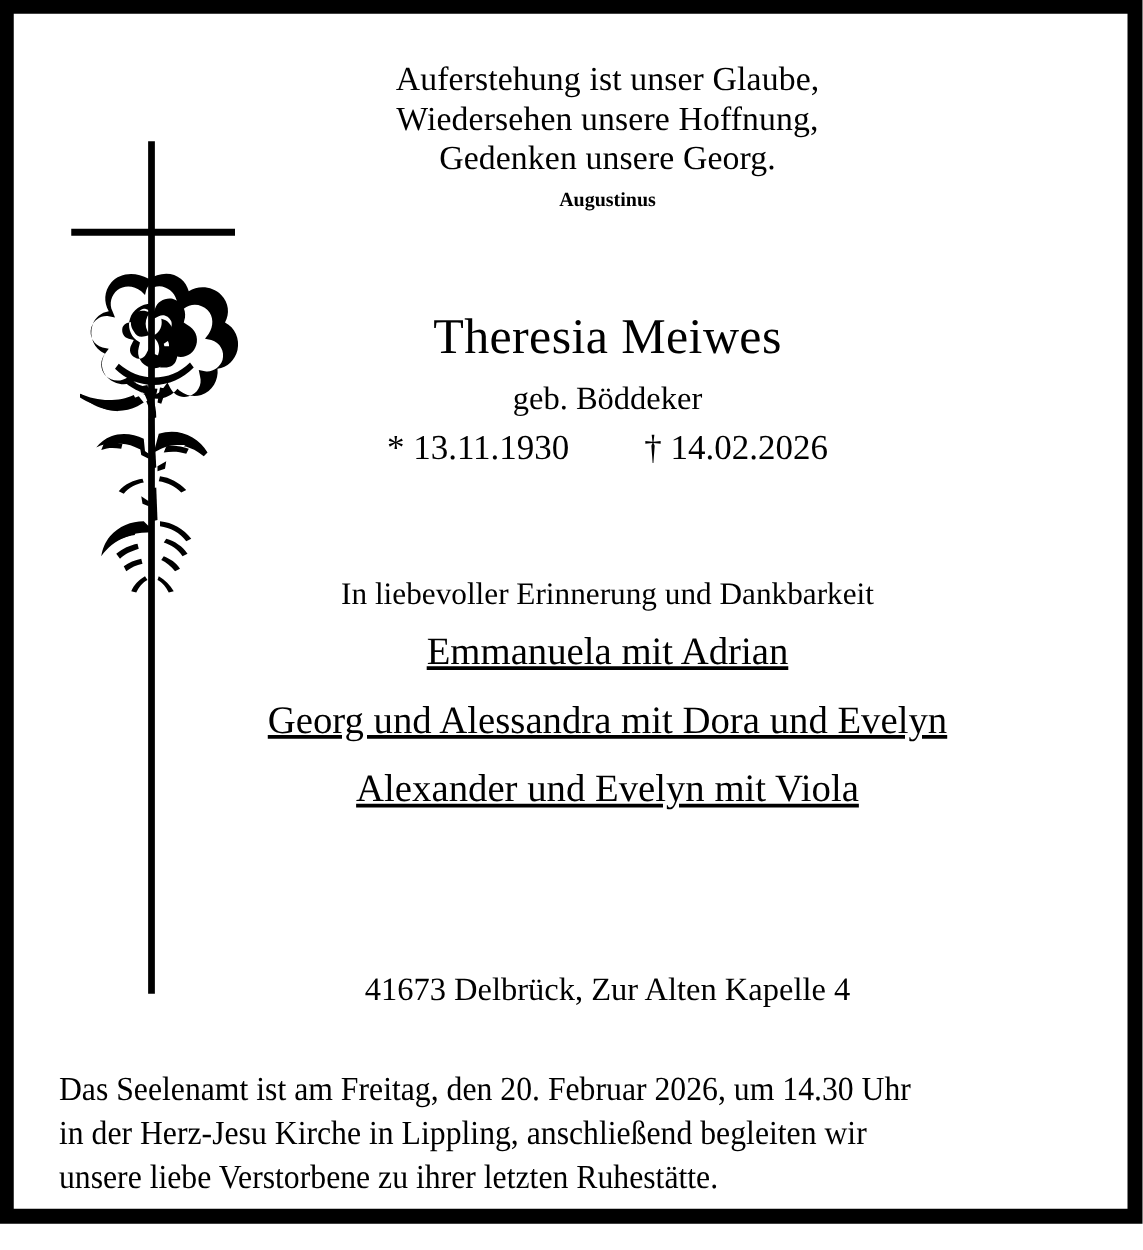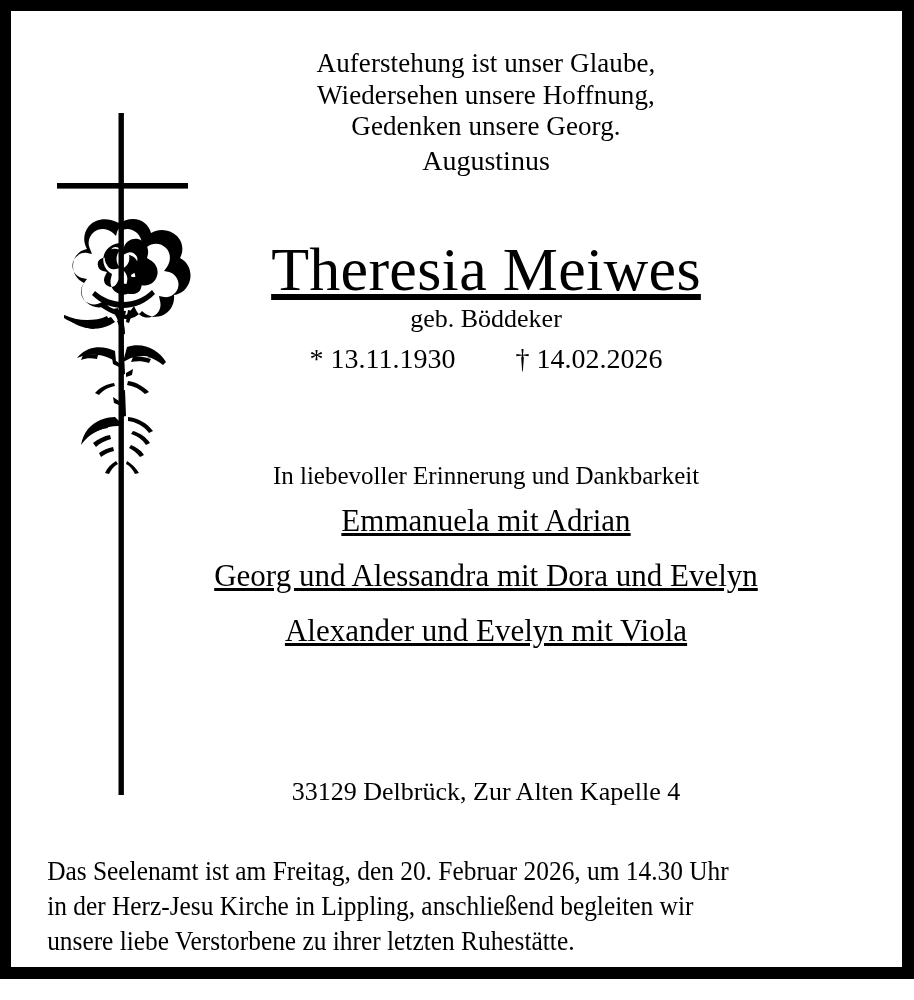--- a/index.html
+++ b/index.html
@@ -70,9 +70,10 @@
     white-space: nowrap;
   }
   .quote-author {
-    font-size: 28px;
+    font-size: 16px;
     line-height: 32px;
     margin-top: 2px;
+    font-weight: bold;
   }
 
   .name-block {

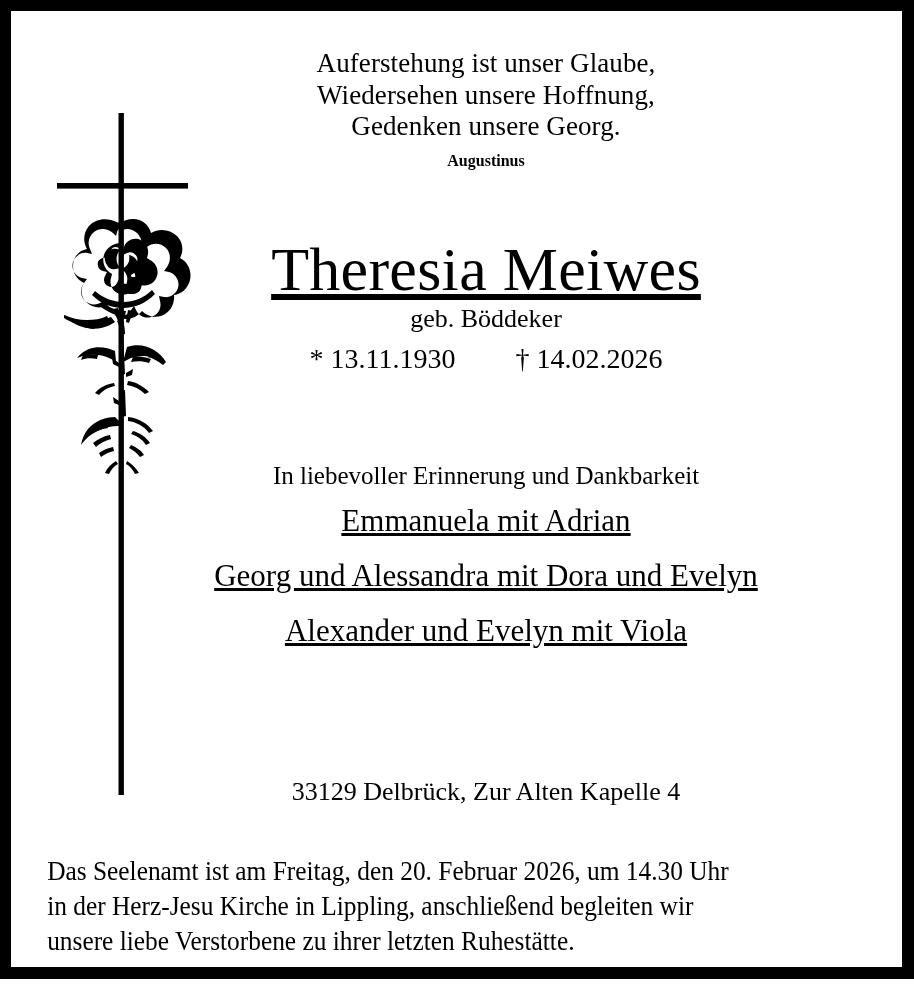--- a/index.html
+++ b/index.html
@@ -84,12 +84,11 @@
     text-align: center;
   }
   .deceased-name {
-    font-size: 62px;
+    font-size: 40px;
     line-height: 62px;
     font-weight: 400;
     letter-spacing: 0.3px;
     white-space: nowrap;
-    text-decoration: underline;
   }
   .maiden-name {
     font-size: 26px;

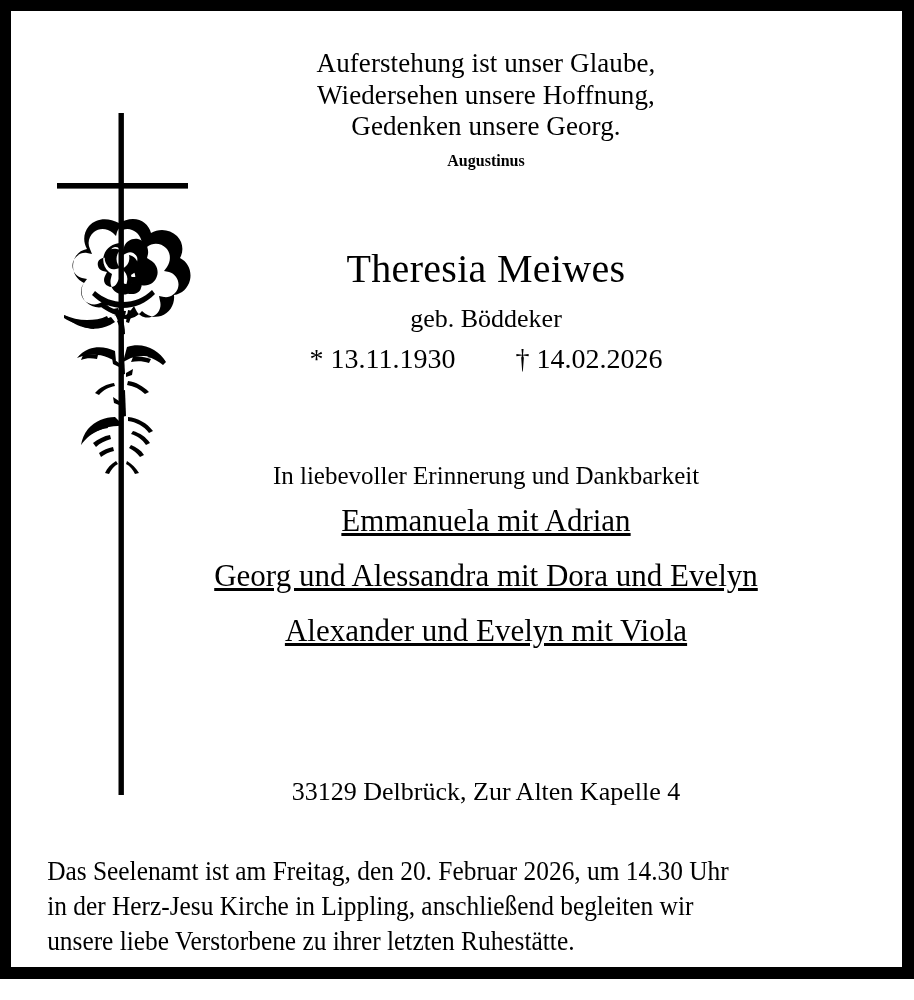--- a/index.html
+++ b/index.html
@@ -242,7 +242,7 @@
         <div class="family-line">Alexander und Evelyn mit Viola</div>
       </div>
 
-      <div class="address-line">33129 Delbrück, Zur Alten Kapelle 4</div>
+      <div class="address-line">41673 Delbrück, Zur Alten Kapelle 4</div>
 
       <div class="service-block">
         <div class="service-line">Das Seelenamt ist am Freitag, den 20. Februar 2026, um 14.30 Uhr</div>

